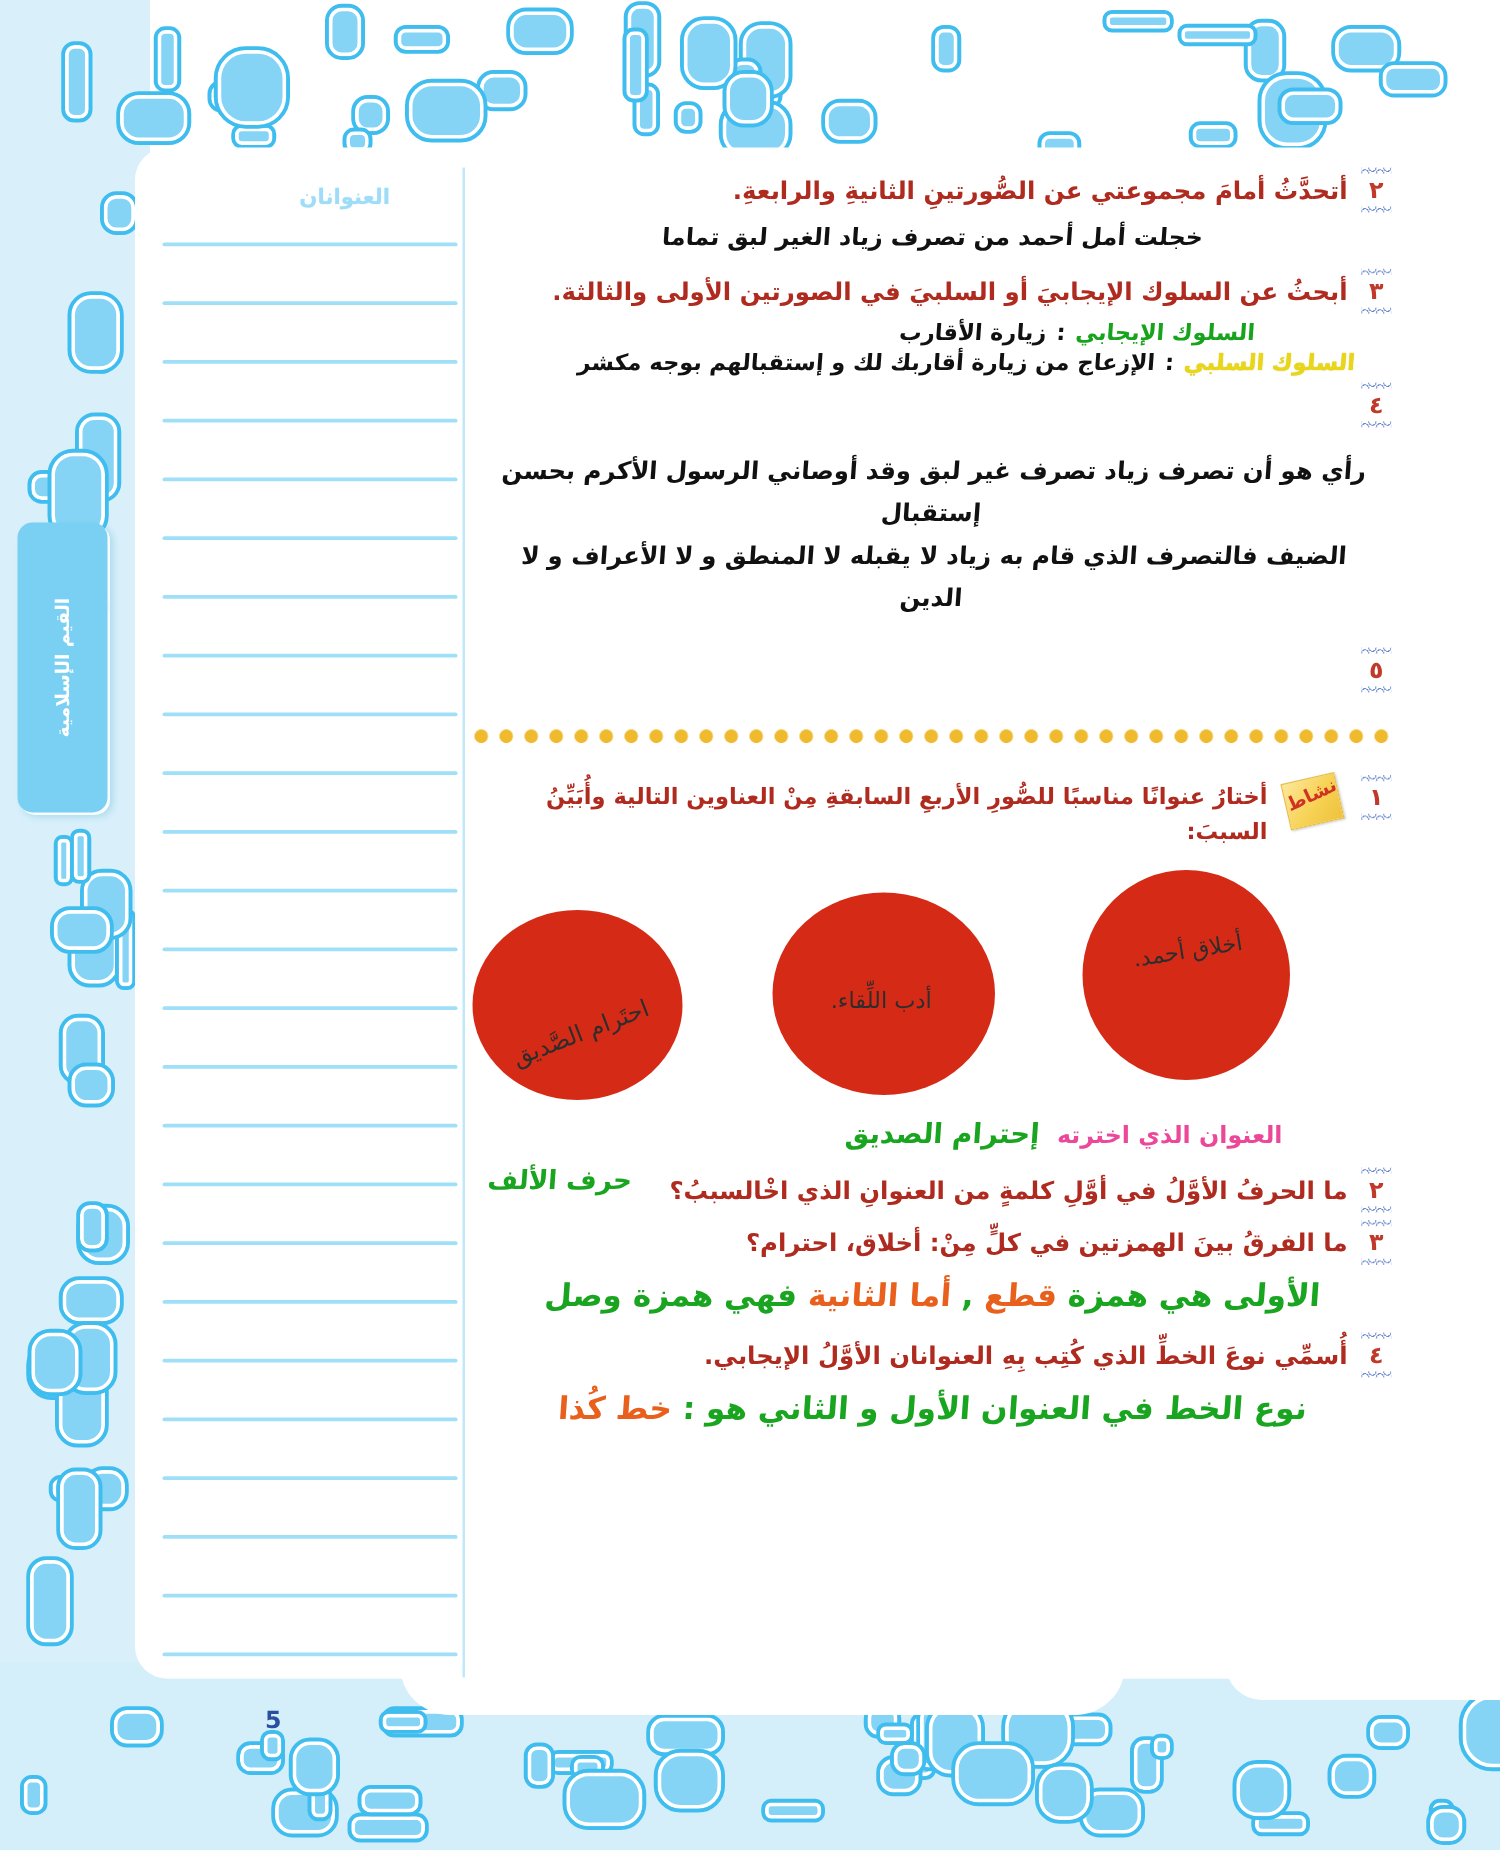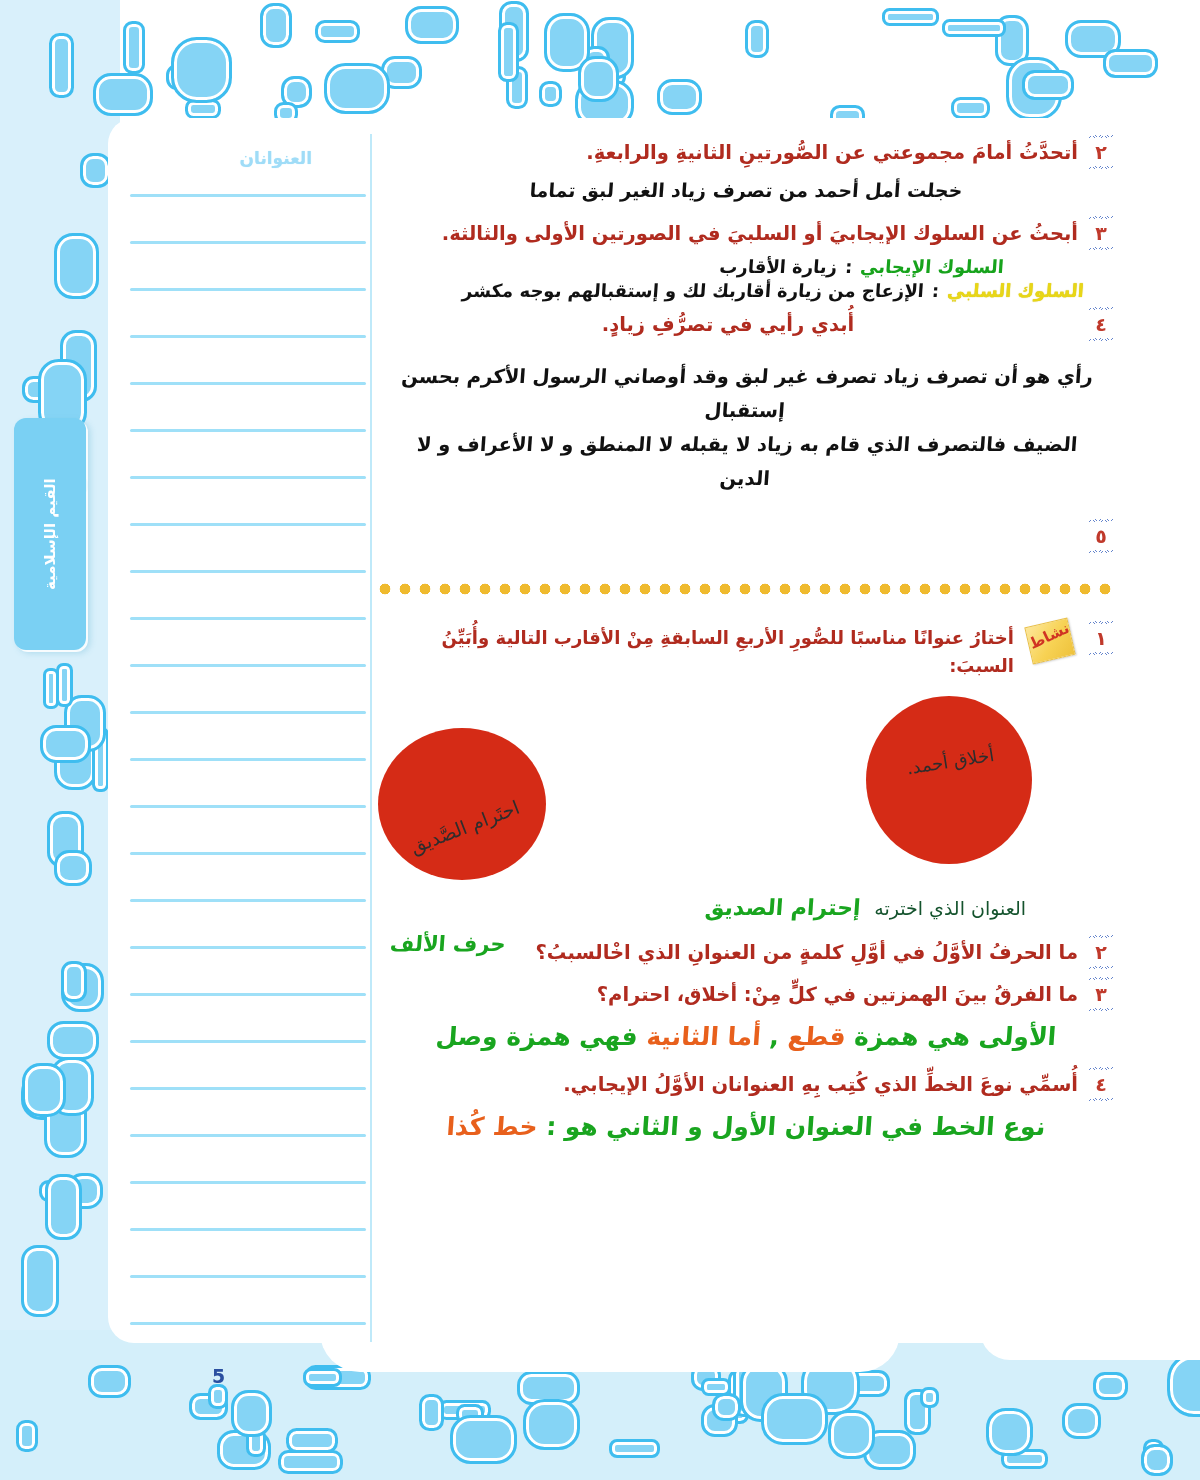--- a/index.html
+++ b/index.html
@@ -514,7 +514,6 @@
 
     <div class="q-row">
       <div class="q-num">٤</div>
-      <div class="q-text center">أُبدي رأيي في تصرُّفِ زيادٍ.</div>
     </div>
     <div style="height:14px"></div>
     <div class="para-hand">رأي هو أن تصرف زياد تصرف غير لبق وقد أوصاني الرسول الأكرم بحسن إستقبال</div>

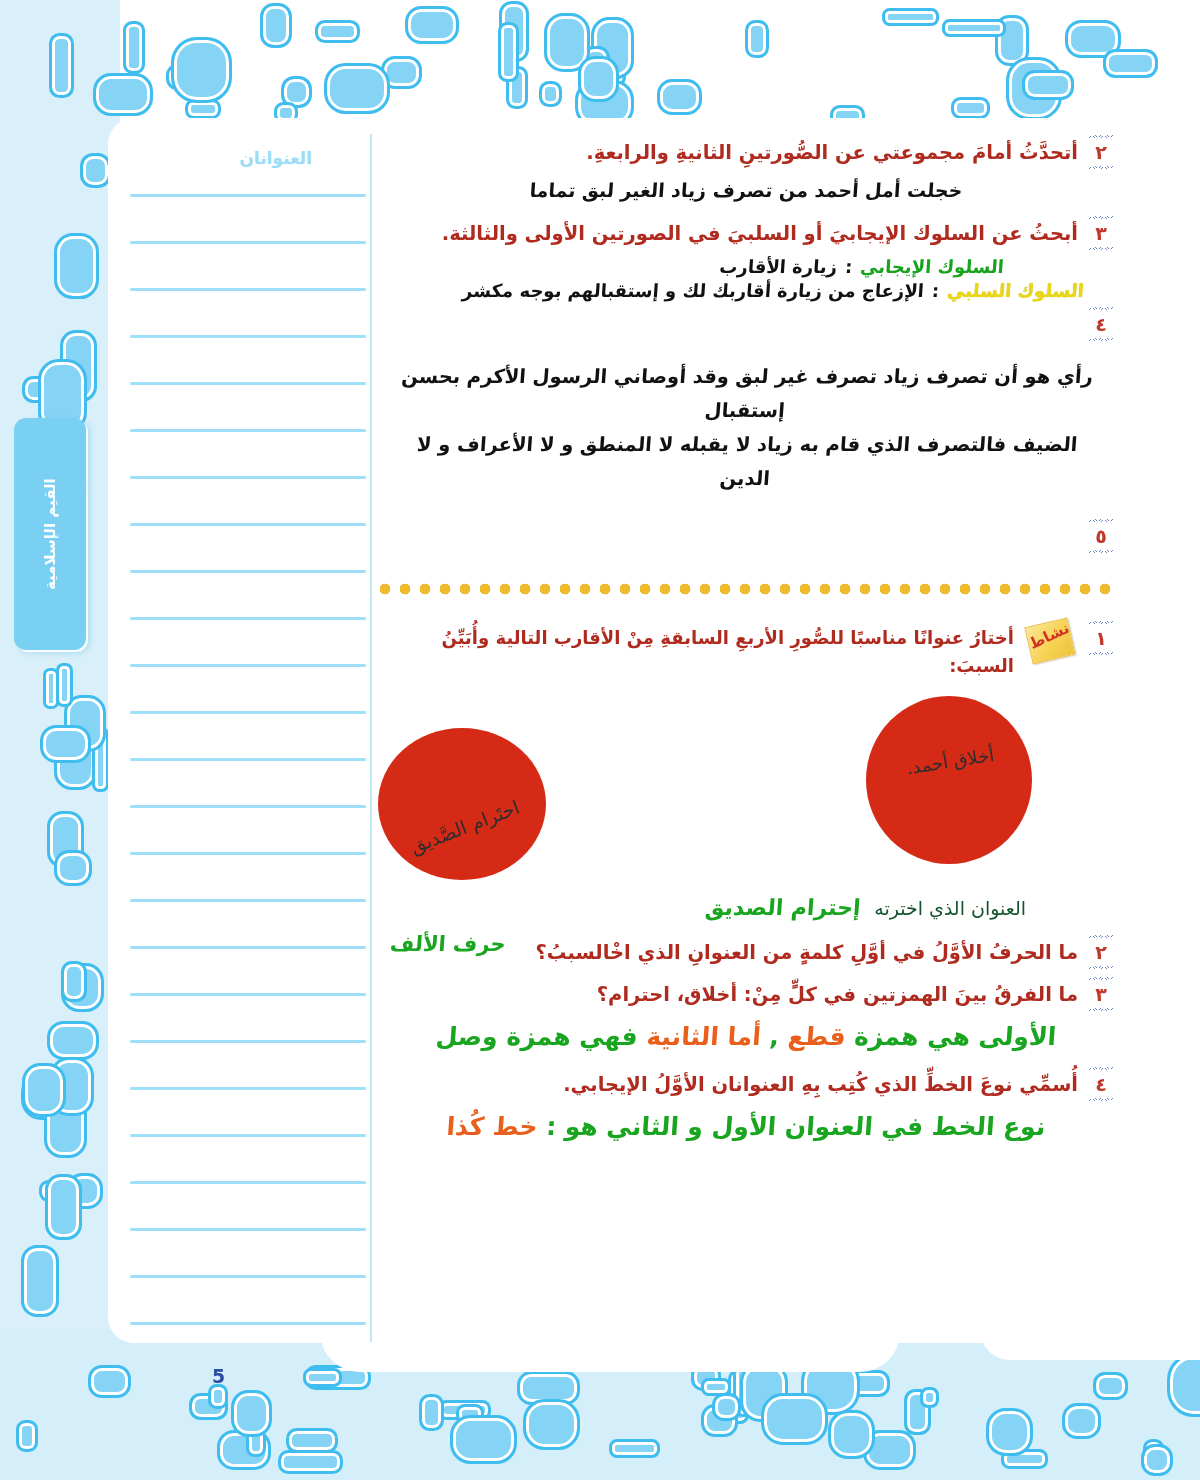--- a/index.html
+++ b/index.html
@@ -533,7 +533,7 @@
         <div class="sticky-paper"></div>
         <div class="sticky-word">نشاط</div>
       </div>
-      <div class="q-text" style="font-size:18px">أختارُ عنوانًا مناسبًا للصُّورِ الأربعِ السابقةِ مِنْ الأقارب التالية وأُبَيِّنُ السببَ:</div>
+      <div class="q-text" style="font-size:18px">أختارُ عنوانًا مناسبًا للصُّورِ الأربعِ السابقةِ مِنْ العناوين التالية وأُبَيِّنُ السببَ:</div>
     </div>
 
     <div class="ellipse-zone">

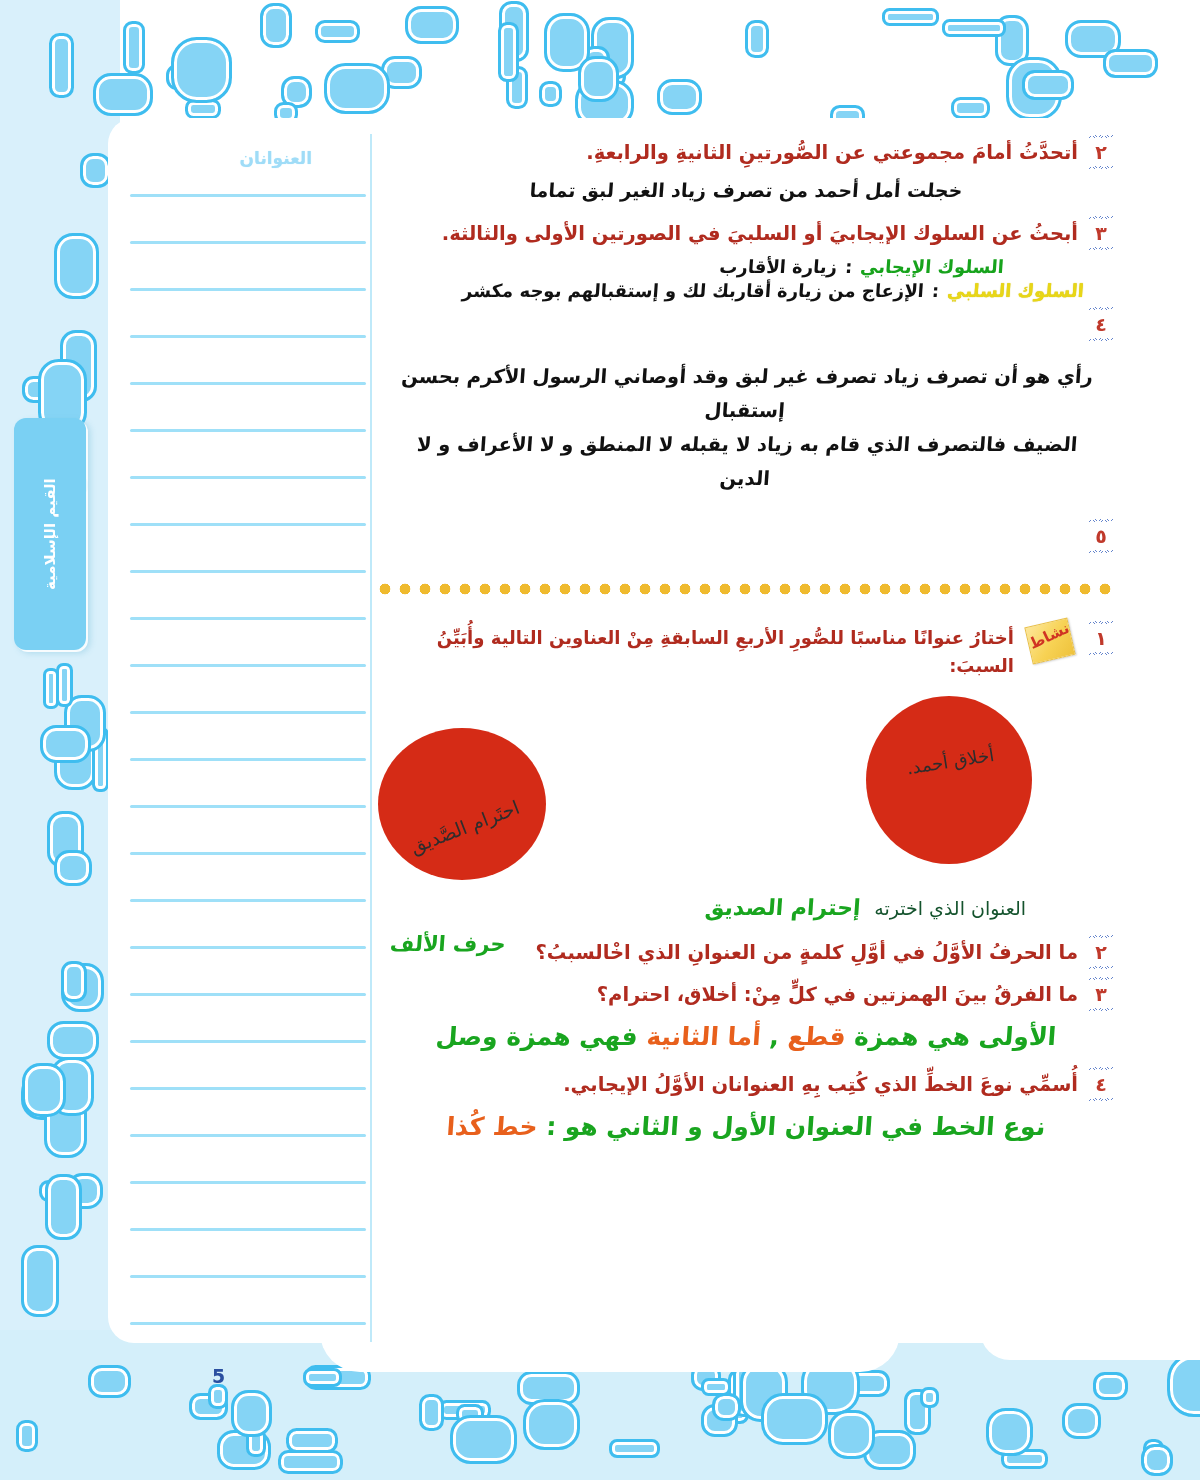--- a/index.html
+++ b/index.html
@@ -540,6 +540,9 @@
       <div class="ellipse e1">
         <span class="etext">احتَرام الصَّديق</span>
       </div>
+      <div class="ellipse e2">
+        <span class="etext">أدب اللِّقاء.</span>
+      </div>
       <div class="ellipse e3">
         <span class="etext">أخلاق أحمد.</span>
       </div>

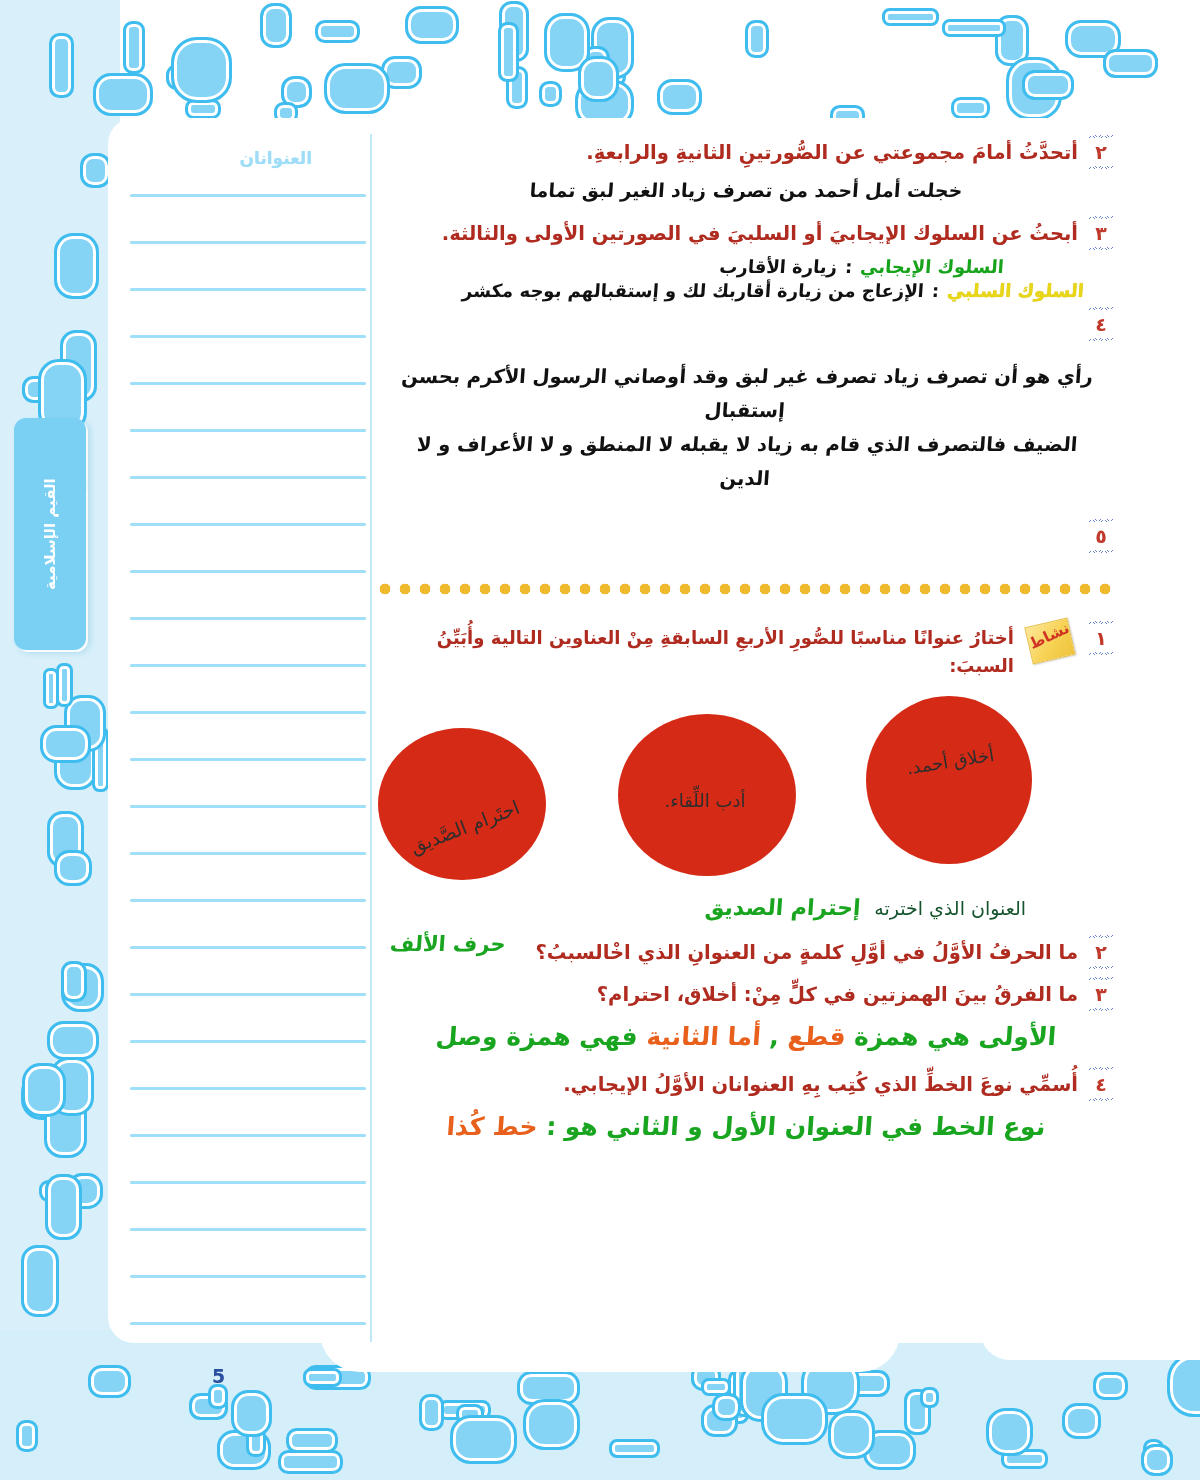--- a/index.html
+++ b/index.html
@@ -290,9 +290,9 @@
     margin-bottom: 12px;
   }
   .chosen-label {
-    color: #14532d;
+    color: #ec4899;
     font-size: 19px;
-    font-weight: 400;
+    font-weight: 700;
   }
   .chosen-value {
     color: #19a51f;

